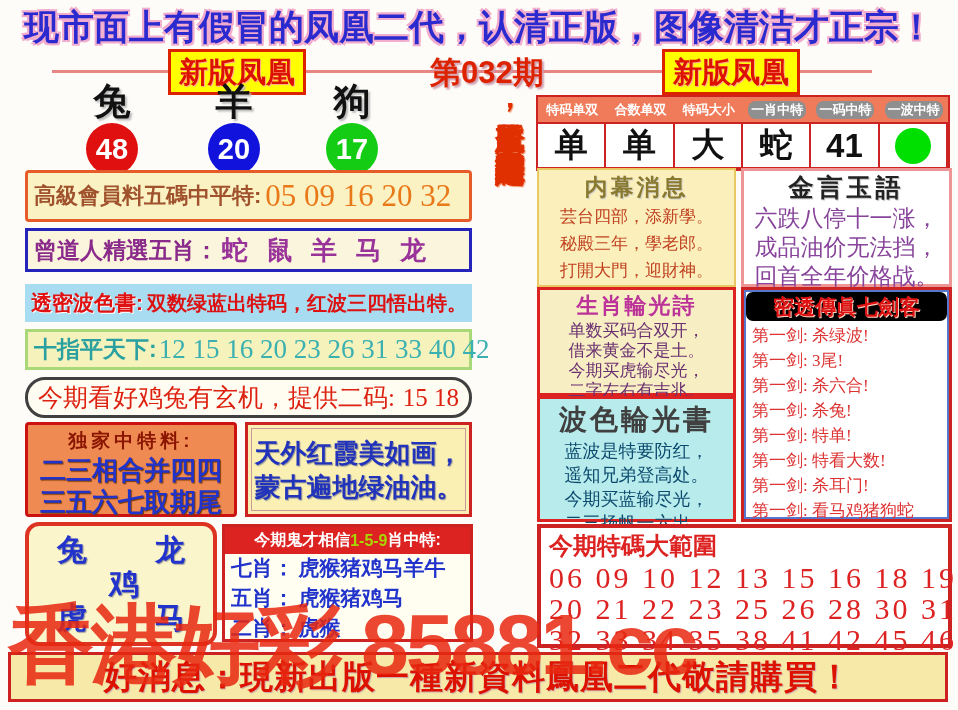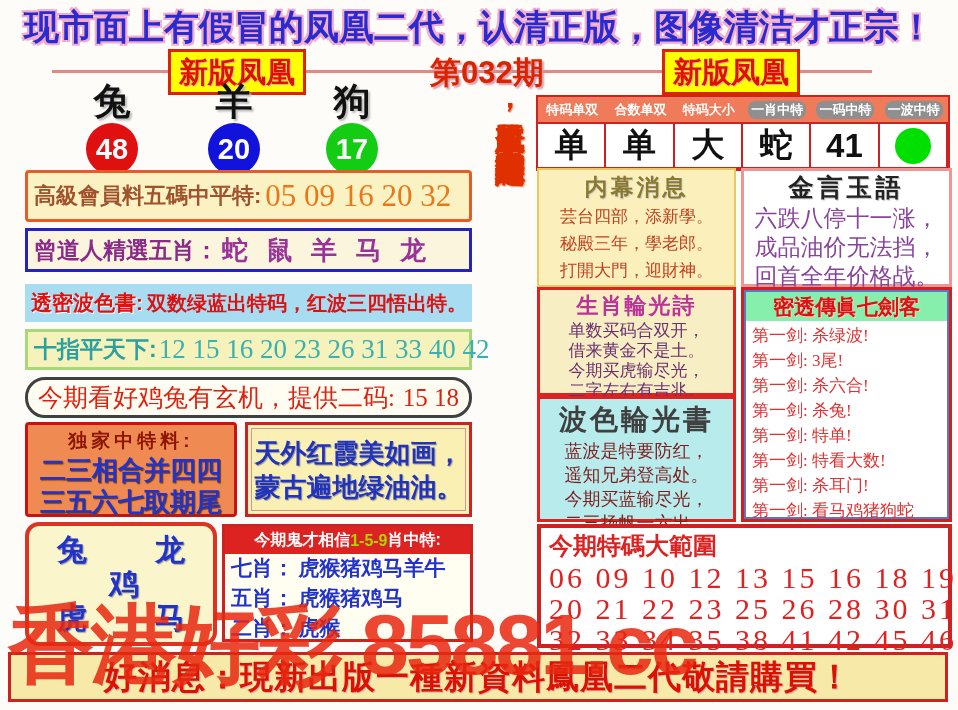--- a/index.html
+++ b/index.html
@@ -120,7 +120,7 @@
   .golden-title { color:#222; font-size:25px; font-weight:bold; letter-spacing:4px; text-shadow:1px 1px 1px #bbb; }
   .golden-line { color:#87449a; font-size:23px; line-height:29px; font-family:"Liberation Serif", serif; white-space:nowrap; }
   .swords-box { top:287px; height:235px; border:3px solid #cc2222; background:#fff; box-shadow:inset 0 0 0 2px #5577cc; }
-  .swords-header { background:#86efac; height:29px; margin:2px; display:flex; align-items:center; justify-content:center; }
+  .swords-header { background:#000000; height:29px; margin:2px; display:flex; align-items:center; justify-content:center;border-radius:7px; }
   .swords-title { color:#dd1111; font-size:21px; font-weight:bold; text-shadow:1px 1px 0 #ffd0c0; white-space:nowrap; }
   .sword-line { color:#dd3333; font-size:17px; line-height:25px; padding-left:8px; font-family:"Liberation Serif", serif; white-space:nowrap; }
   

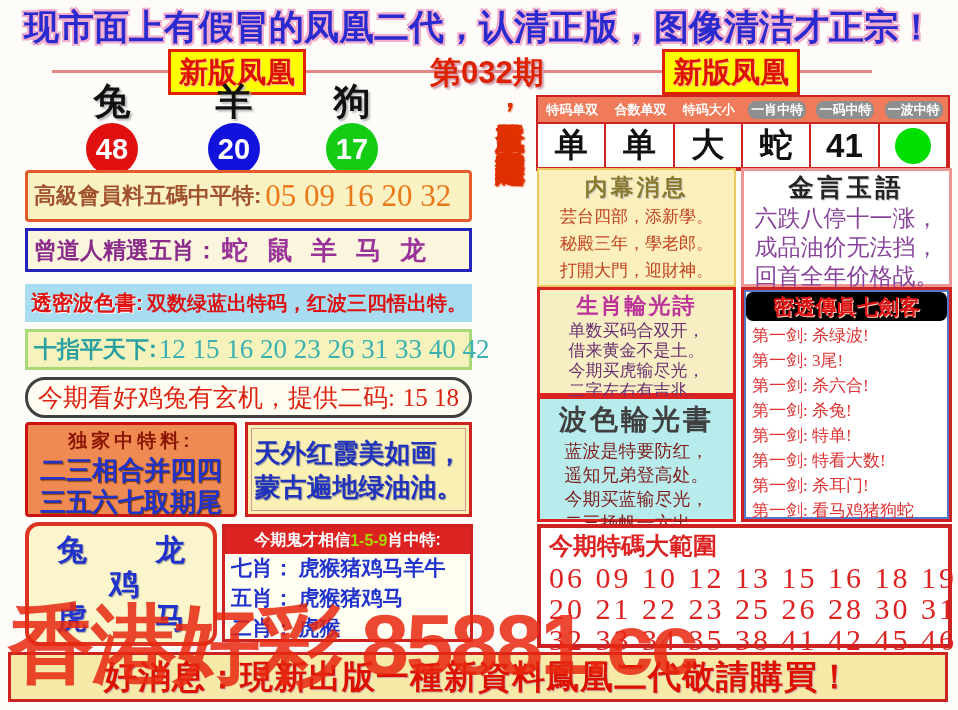--- a/index.html
+++ b/index.html
@@ -113,7 +113,7 @@
   .zpoem-line { color:#6a3070; font-size:17px; line-height:20px; font-family:"Liberation Serif", serif; white-space:nowrap; }
   .wpoem-box { top:396px; height:126px; background:#b8ecec; border:3px solid #dd2222; }
   .wpoem-title { color:#404040; font-size:28px; font-weight:bold; letter-spacing:3px; margin-top:2px; }
-  .wpoem-line { color:#7f1d1d; font-size:18px; line-height:24px; font-family:"Liberation Serif", serif; white-space:nowrap; }
+  .wpoem-line { color:#0c4a6e; font-size:18px; line-height:24px; font-family:"Liberation Serif", serif; white-space:nowrap; }
   
   .right-box { position:absolute; left:741px; width:211px; }
   .golden-box { top:168px; height:119px; background:#fff; border:3px solid #ee9595; text-align:center; }

